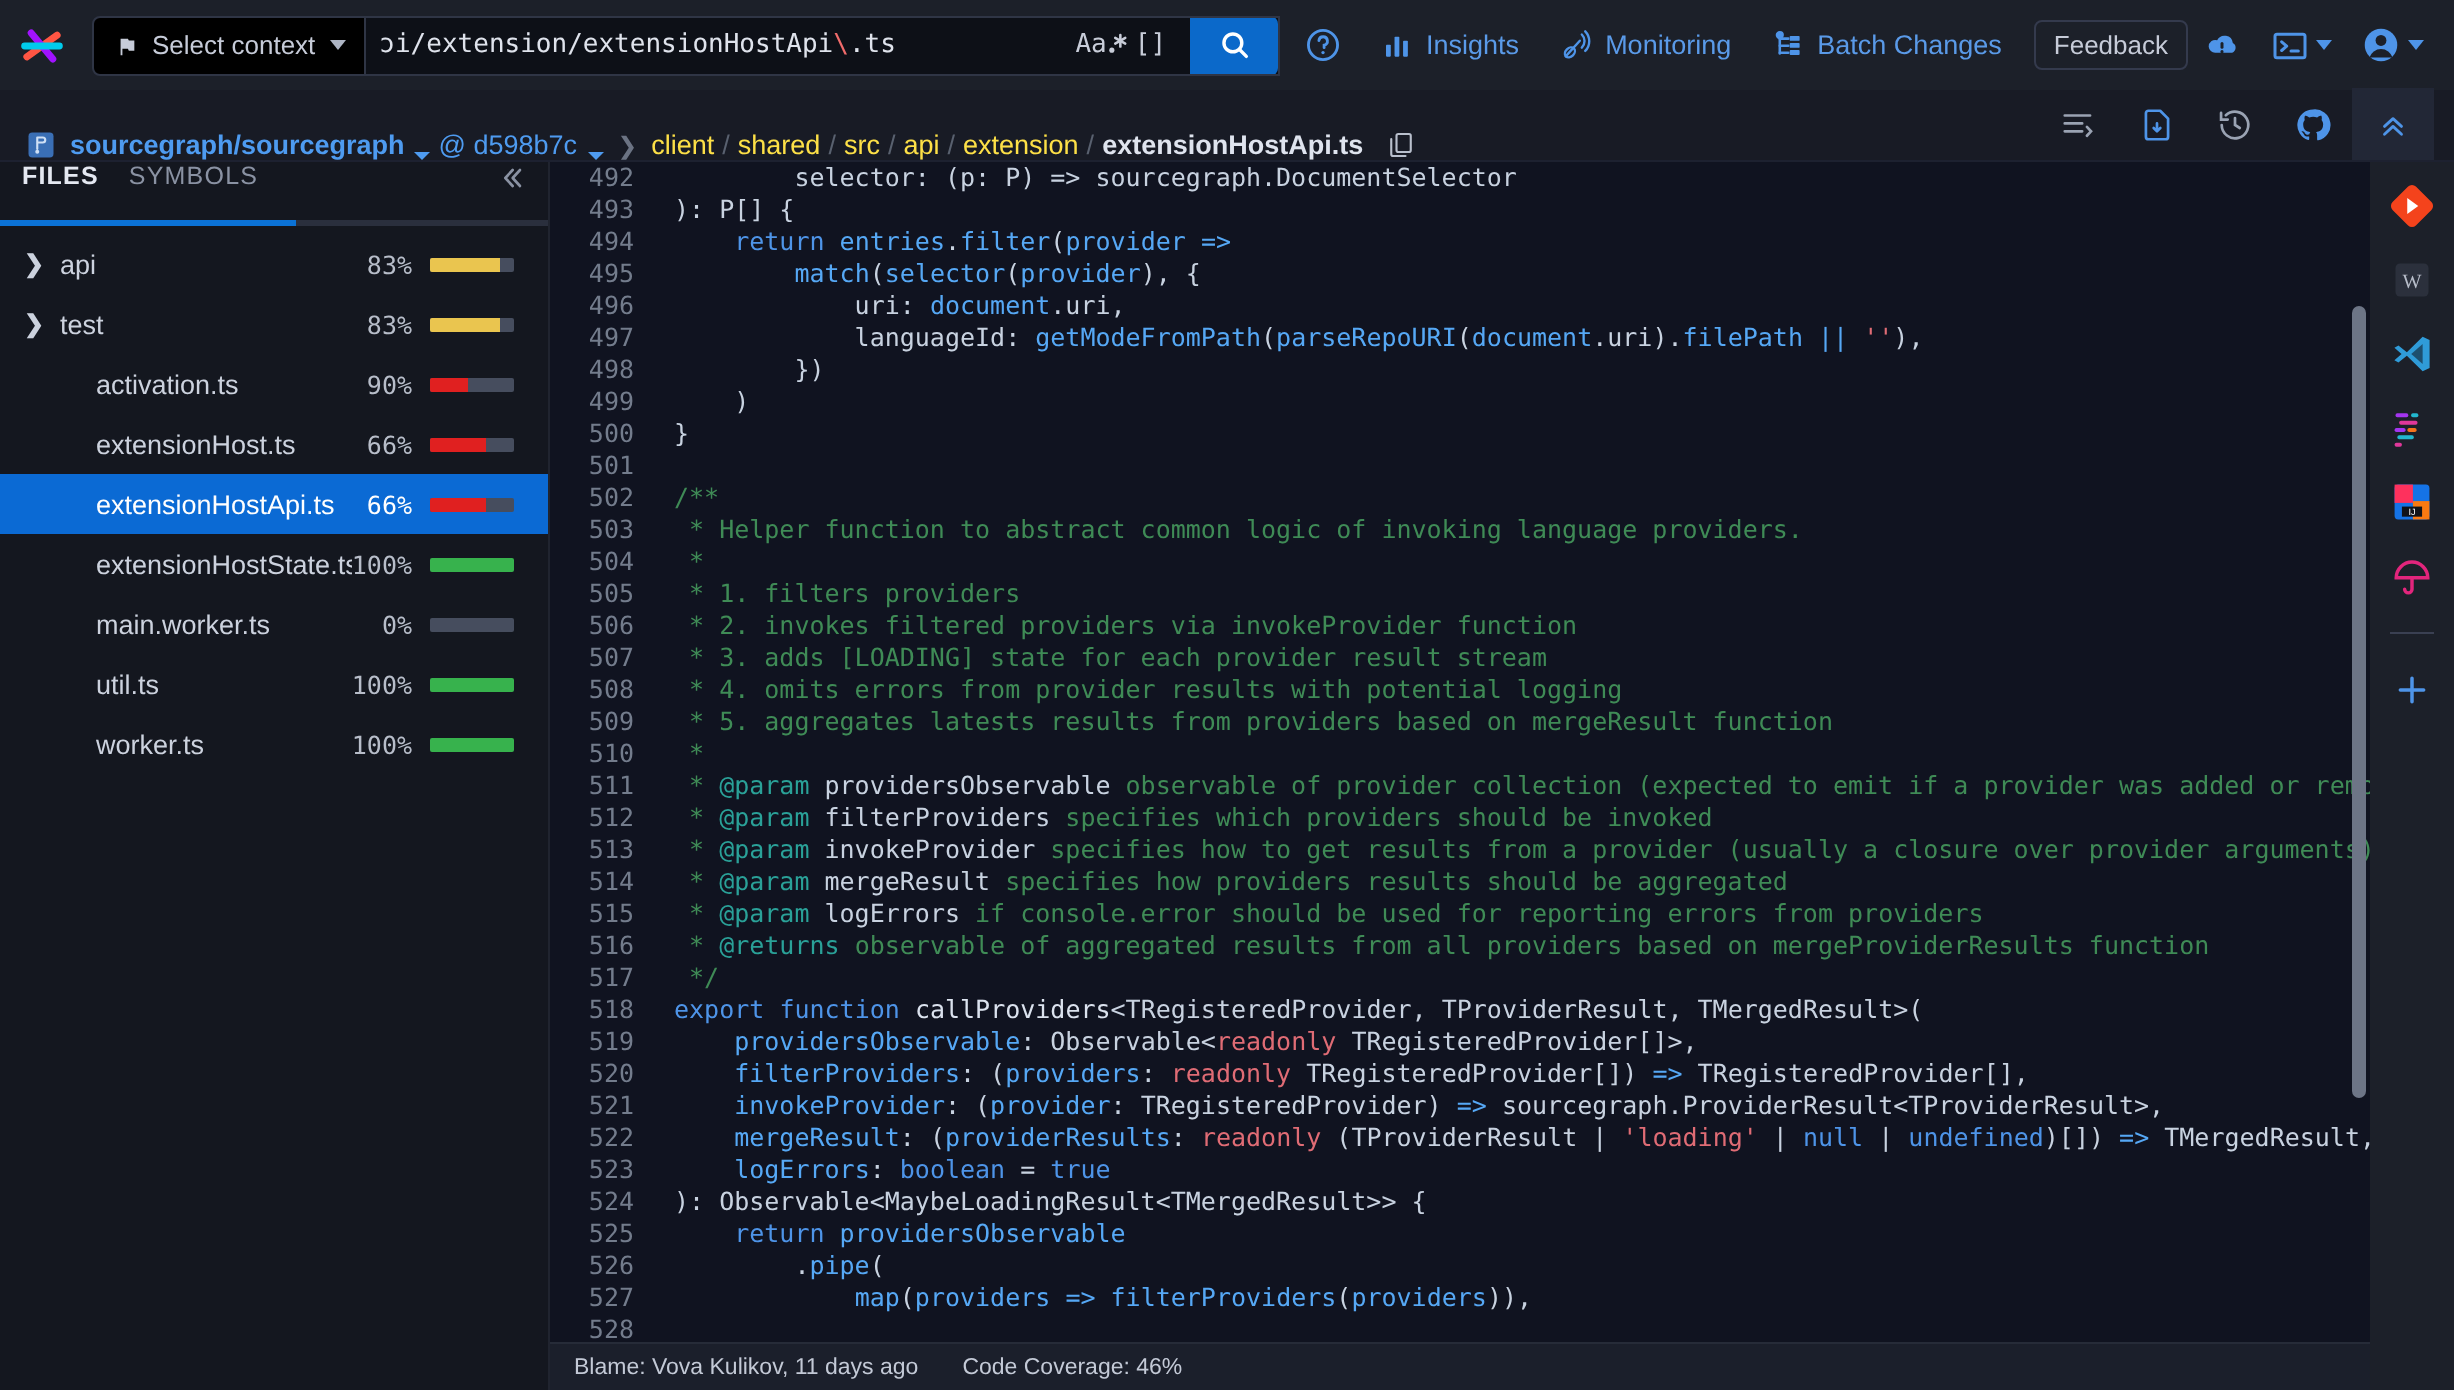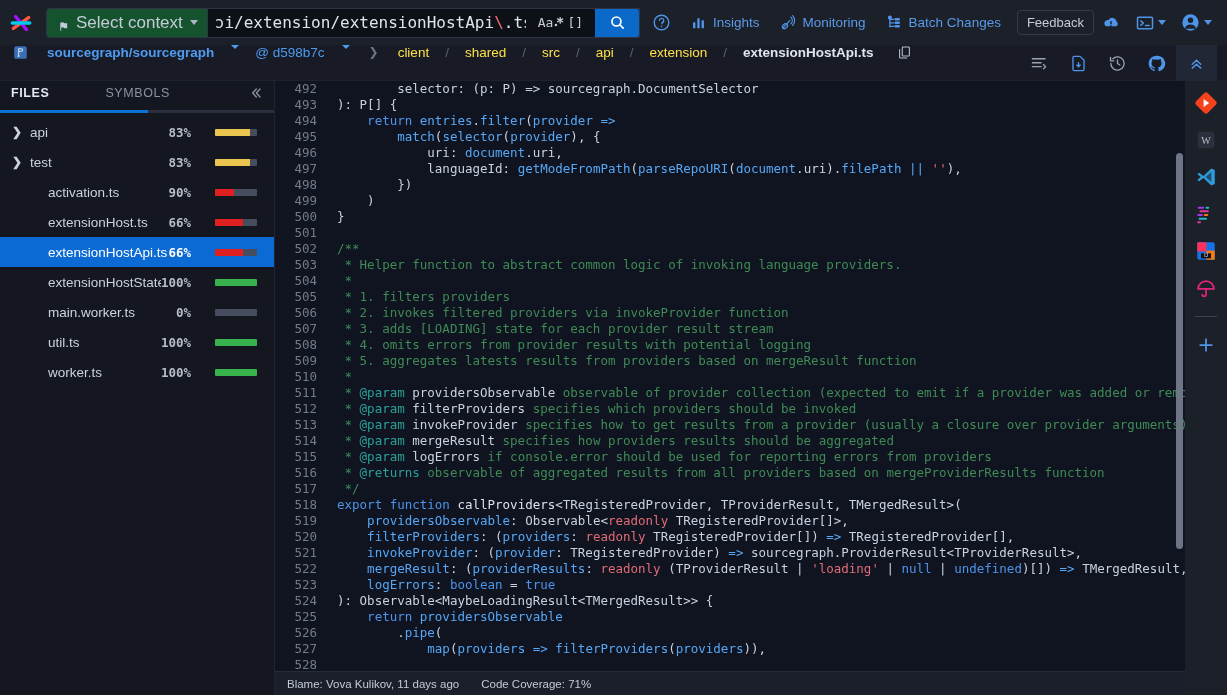--- a/index.html
+++ b/index.html
@@ -19,9 +19,9 @@
   .sg-logo { width: 34px; height: 34px; display:flex; align-items:center; justify-content:center; flex:0 0 auto; }
   .ctx-btn {
     display: flex; align-items: center; gap: 7px;
-    background: #14532d; border: 1px solid #2f3545; border-radius: 4px 0 0 4px;
+    background: #000000; border: 1px solid #2f3545; border-radius: 4px 0 0 4px;
     height: 30px; padding: 0 9px 0 11px; margin-left: 8px;
-    color: #c6cbd8; font-size: 17px; white-space: nowrap;
+    color: #c6cbd8; font-size: 13px; white-space: nowrap;
   }
   .ctx-btn .flag { width: 11px; height: 11px; display:block; }
   .caret { width: 0; height: 0; border-left: 4.5px solid transparent; border-right: 4.5px solid transparent;

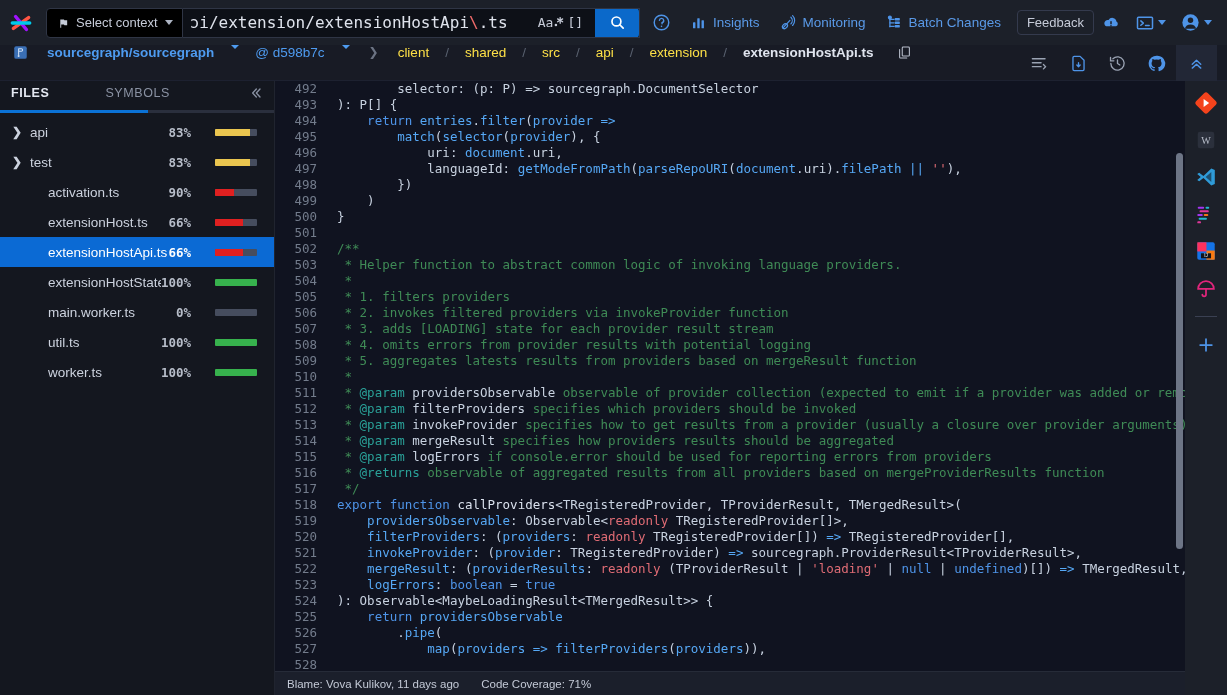--- a/index.html
+++ b/index.html
@@ -32,7 +32,7 @@
     flex: 1 1 auto; min-width: 0; padding-left: 7px; overflow: hidden;
   }
   .searchquery {
-    font-family: "DejaVu Sans Mono", monospace; font-size: 16px; color: #dfe3ec;
+    font-family: "DejaVu Sans Mono", monospace; font-size: 13px; color: #dfe3ec;
     white-space: nowrap; overflow: hidden; flex: 1 1 auto;
   }
   .searchquery .esc { color: #f06b6b; }

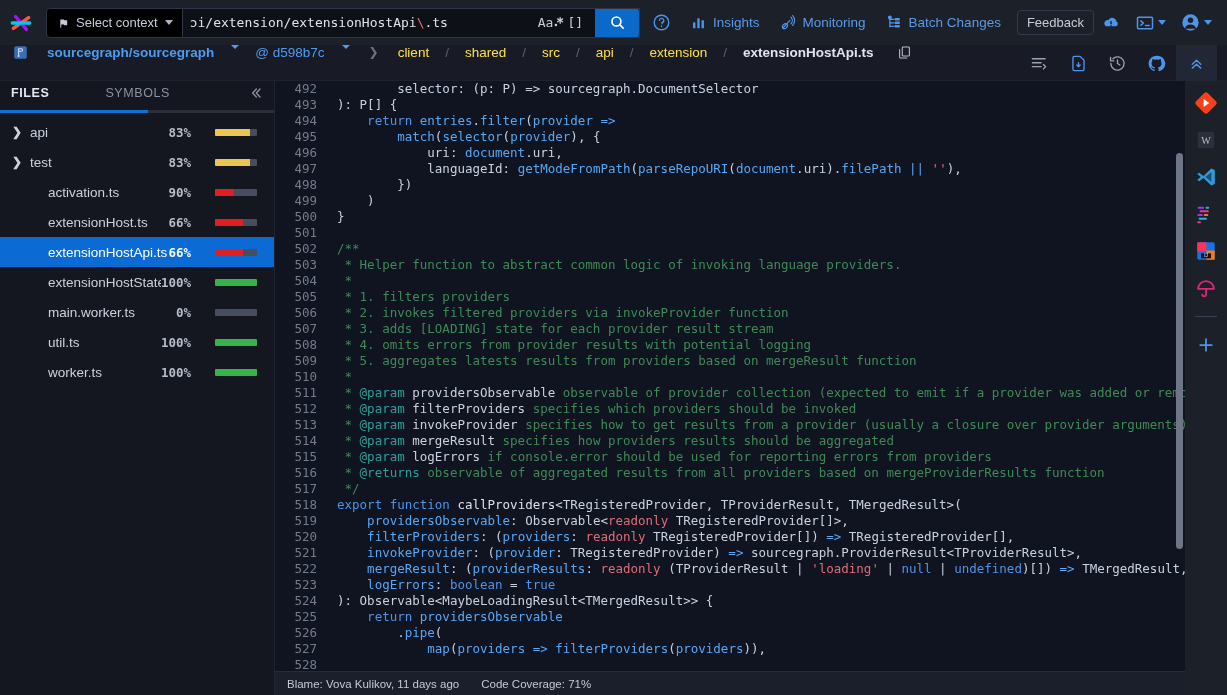--- a/index.html
+++ b/index.html
@@ -56,8 +56,8 @@
 
   
   .crumbbar {
-    height: 36px; background: #181b25; display: flex; align-items: flex-start;
-    padding: 0 10px 0 13px; border-bottom: 1px solid #1d2130; gap: 12px;
+    height: 36px; background: #181b25; display: flex; align-items: flex-end;
+    padding: 0 10px 0 13px; border-bottom: 1px solid #1d2130; gap: 0;
   }
   .repo-ic { margin-right: 7px; display:flex; }
   .repo-name { color: #4e9bf0; font-size: 13.5px; font-weight: bold; }

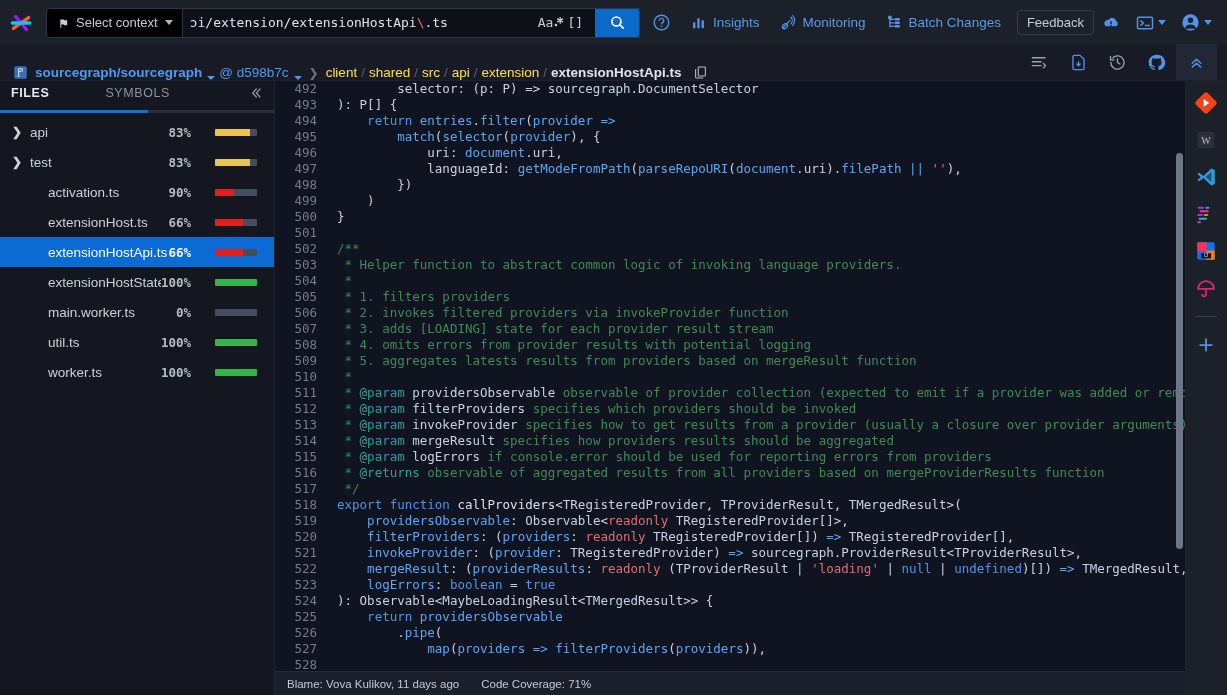--- a/index.html
+++ b/index.html
@@ -78,8 +78,8 @@
   
   .sidebar { width: 275px; background: #14171f; border-right: 1px solid #20242f;
              display: flex; flex-direction: column; flex: 0 0 275px; }
-  .sbtabs { height: 29px; display: flex; align-items: center; padding: 0 10px 0 11px;
-            position: relative; gap: 41px; }
+  .sbtabs { height: 29px; display: flex; align-items: flex-start; padding: 0 10px 0 11px;
+            position: relative; }
   .sbtab { font-size: 12.5px; letter-spacing: 0.6px; padding-bottom: 5px; margin-right: 15px; }
   .sbtab.active { color: #e4e8f1; font-weight: bold; }
   .sbtab.idle { color: #8a92a3; }

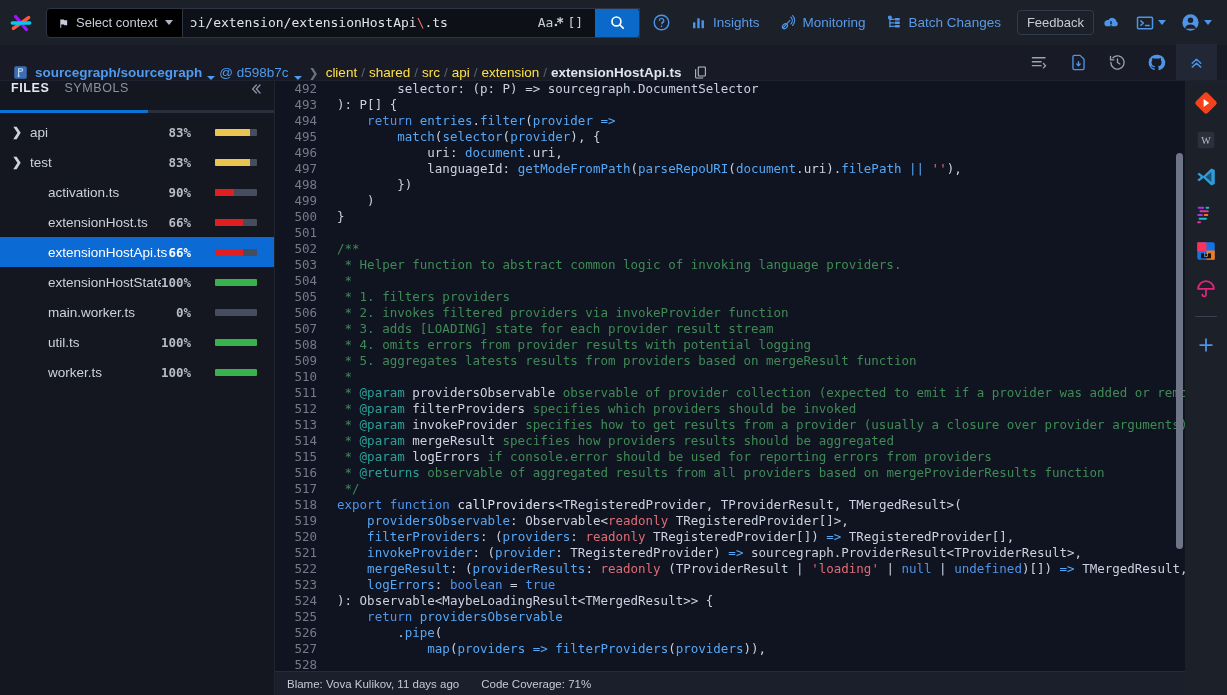--- a/index.html
+++ b/index.html
@@ -95,7 +95,7 @@
   .twisty { width: 16px; color: #ccd2de; font-size: 12px; font-weight: bold; flex: 0 0 16px; margin-right: 2px; }
   .fname { flex: 1 1 auto; white-space: nowrap; overflow: hidden; }
   .fname.indent { padding-left: 18px; }
-  .fpct { font-family: "DejaVu Sans Mono", monospace; font-size: 12.5px; color: #b7bdc9; margin-right: 24px; font-weight: bold; }
+  .fpct { font-family: "DejaVu Sans Mono", monospace; font-size: 12.5px; color: #b7bdc9; margin-right: 9px; }
   .filerow.sel .fpct { color: #ffffff; }
   .bar { width: 42px; height: 7px; background: #464d5e; border-radius: 1px; overflow: hidden; flex: 0 0 42px; }
   .bar > i { display: block; height: 7px; }

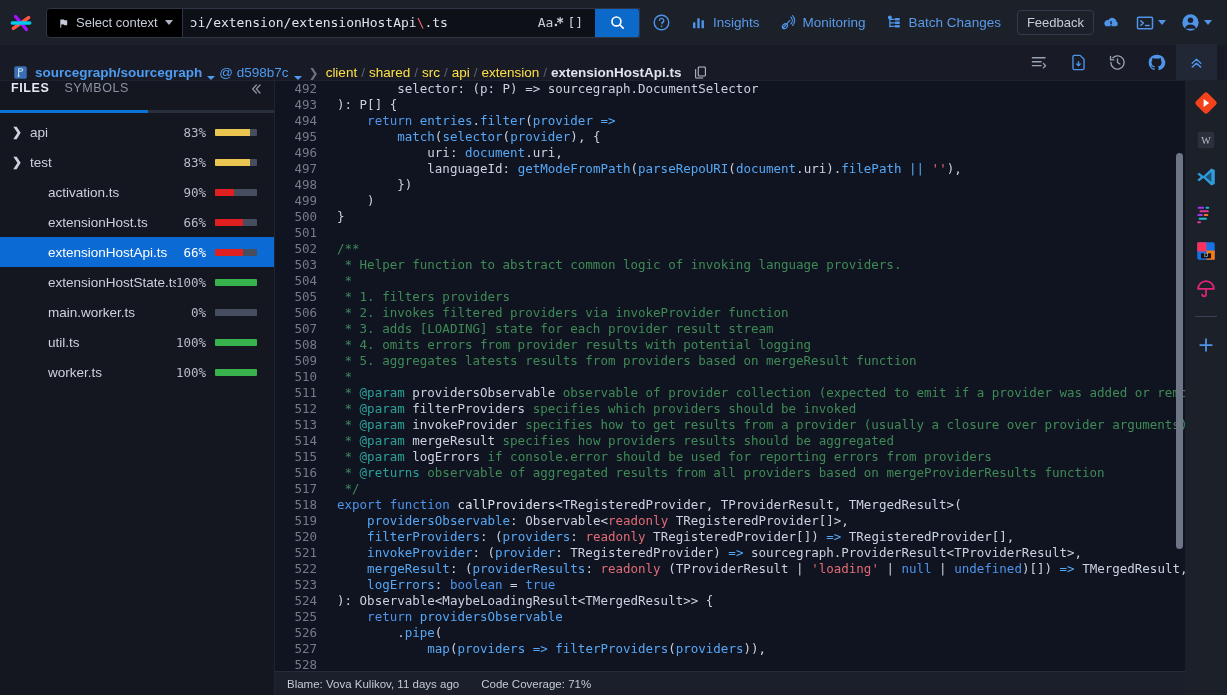--- a/index.html
+++ b/index.html
@@ -422,7 +422,7 @@
       </div>
       <div class="statusbar">
         <span>Blame: Vova Kulikov, 11 days ago</span>
-        <span>Code Coverage: 71%</span>
+        <span>Code Coverage: 46%</span>
       </div>
     </div>
 

